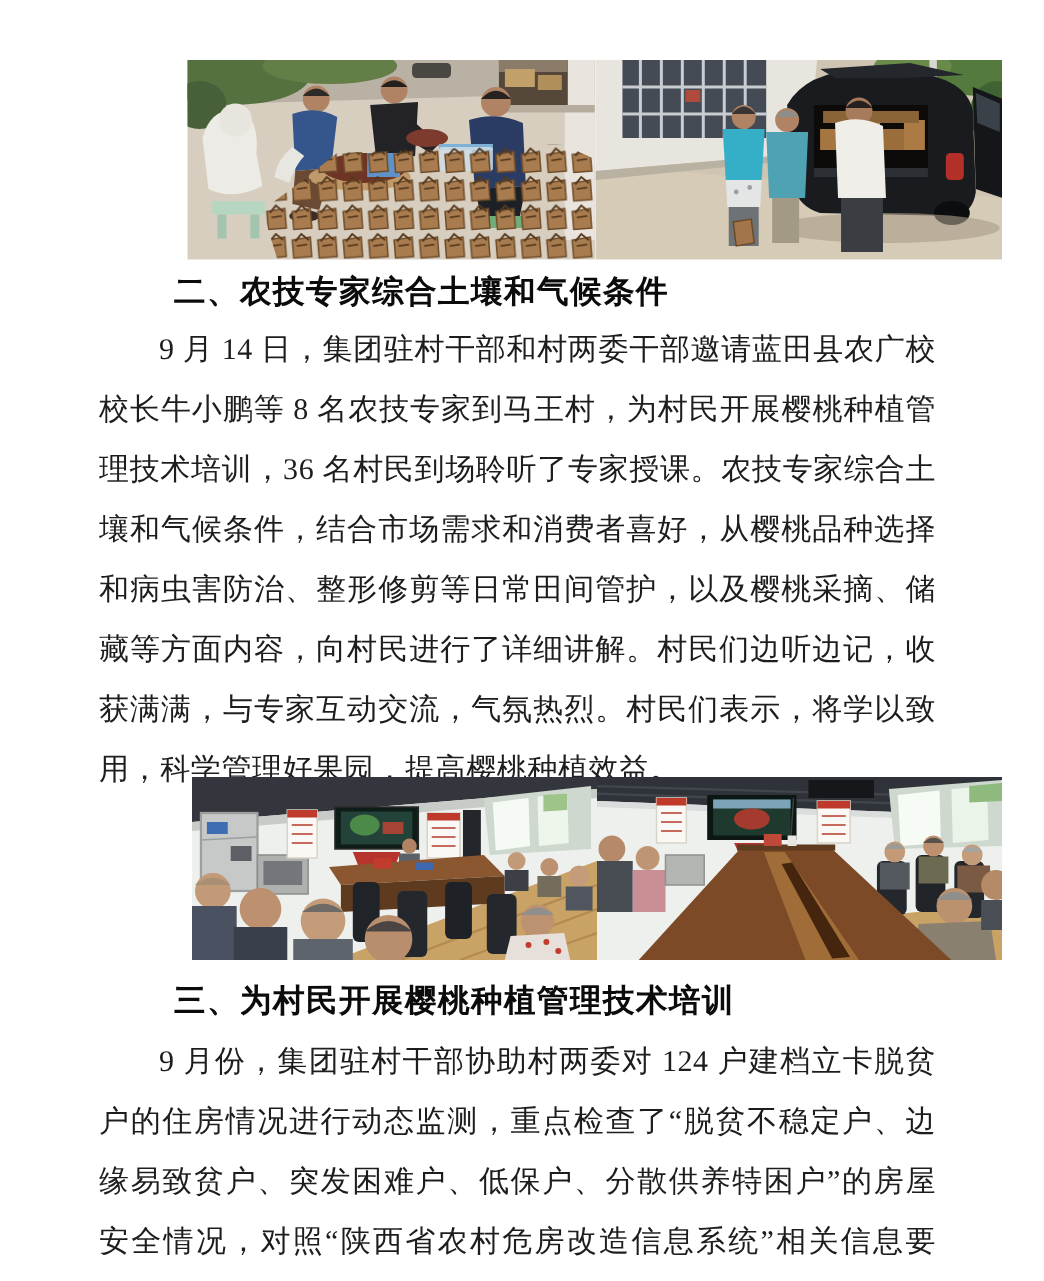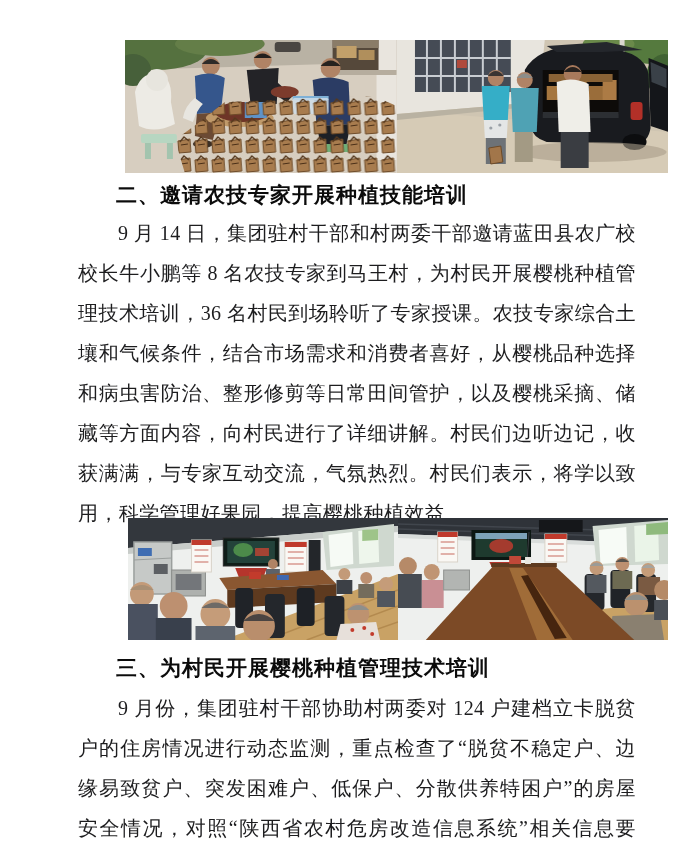--- a/index.html
+++ b/index.html
@@ -149,7 +149,7 @@
     </svg>
   </figure>
 
-  <h2 class="heading h-1">二、邀请农技专家开展种植技能培训</h2>
+  <h2 class="heading h-1">二、农技专家综合土壤和气候条件</h2>
   <p class="para p-1">9 月 14 日，集团驻村干部和村两委干部邀请蓝田县农广校校长牛小鹏等 8 名农技专家到马王村，为村民开展樱桃种植管理技术培训，36 名村民到场聆听了专家授课。农技专家综合土壤和气候条件，结合市场需求和消费者喜好，从樱桃品种选择和病虫害防治、整形修剪等日常田间管护，以及樱桃采摘、储藏等方面内容，向村民进行了详细讲解。村民们边听边记，收获满满，与专家互动交流，气氛热烈。村民们表示，将学以致用，科学管理好果园，提高樱桃种植效益。</p>
 
   <figure class="fig fig-mid">

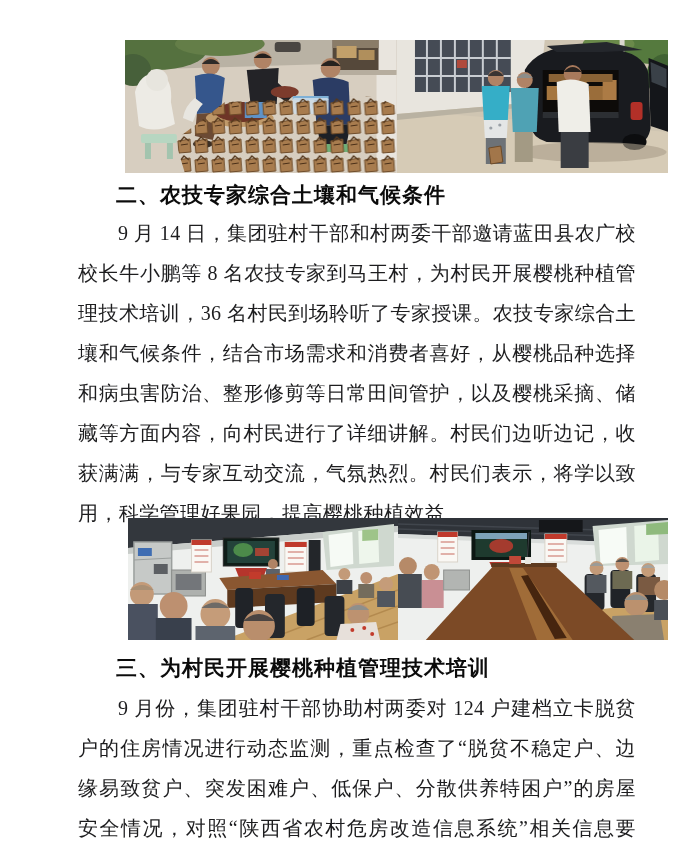--- a/index.html
+++ b/index.html
@@ -22,7 +22,7 @@
   .h-1 { top:180px; }
   .h-2 { top:653px; }
   .para {
-    position:absolute; left:78px; width:558px; margin:0;
+    position:absolute; left:66px; width:558px; margin:0;
     font-size:20px; line-height:40px; letter-spacing:0.4px;
     text-align:justify; text-justify:inter-ideograph; text-indent:40px;
     color:#1d1d1f;

